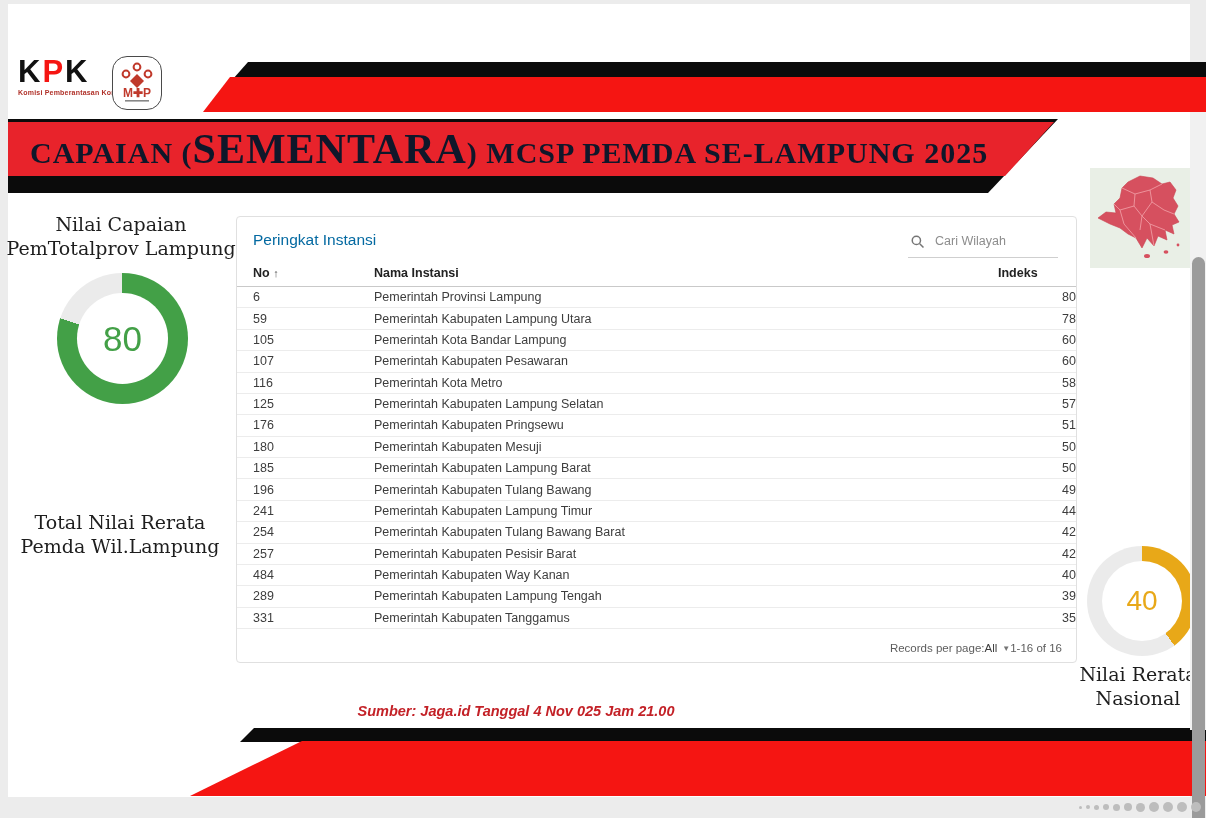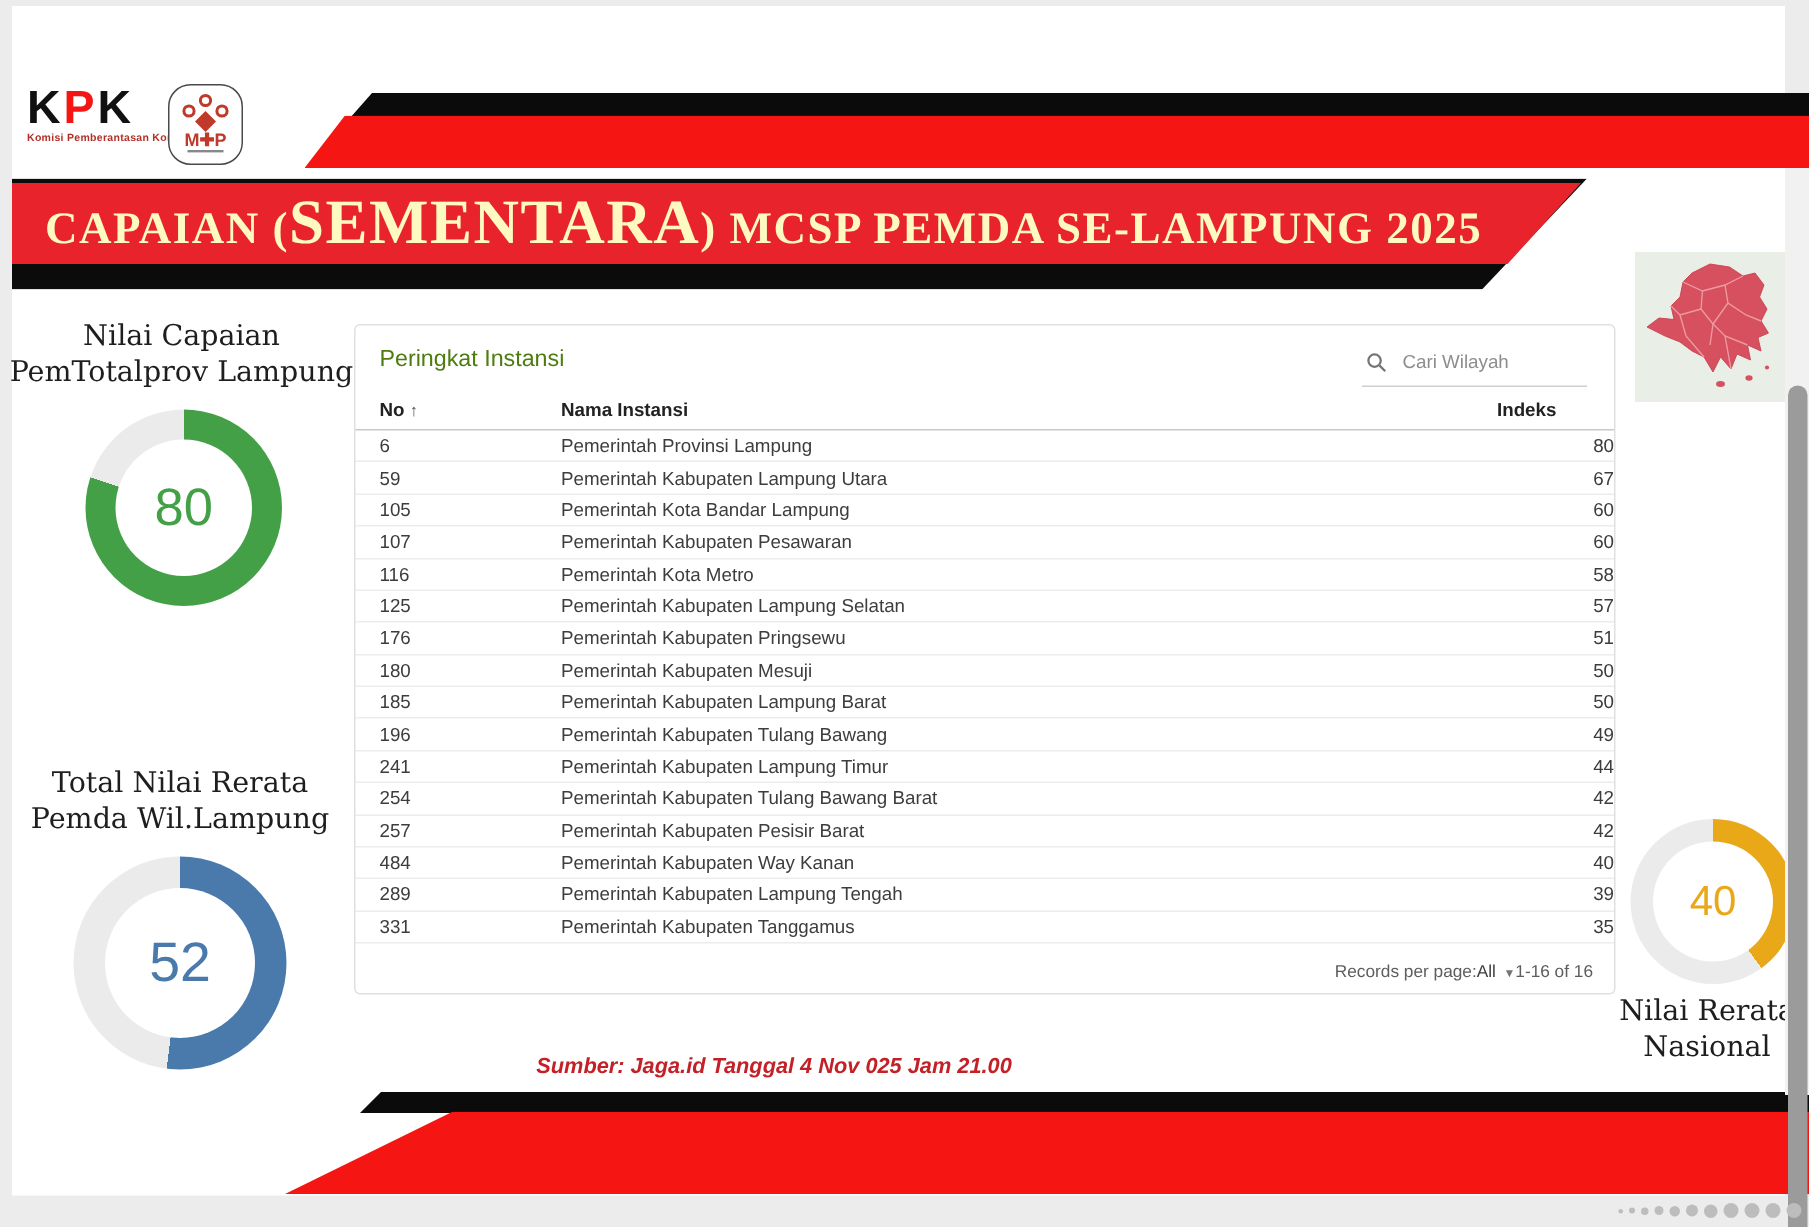--- a/index.html
+++ b/index.html
@@ -22,7 +22,7 @@
   
   .banner-black{left:8px;top:119px;width:1050px;height:74px;background:var(--black);clip-path:polygon(0 0,100% 0,calc(100% - 70px) 100%,0 100%);}
   .banner-red{left:8px;top:122px;width:1046px;height:54px;background:var(--red_banner);clip-path:polygon(0 0,100% 0,calc(100% - 49px) 100%,0 100%);display:flex;align-items:center;}
-  .banner-title{padding-left:22px;color:#fef9c3;font-family:"Liberation Serif",serif;font-weight:bold;letter-spacing:1px;white-space:nowrap;}
+  .banner-title{padding-left:22px;color:#0f172a;font-family:"Liberation Serif",serif;font-weight:bold;letter-spacing:1px;white-space:nowrap;}
   .banner-title .t-norm{font-size:30px;}
   .banner-title .t-big{font-size:42px;}
 

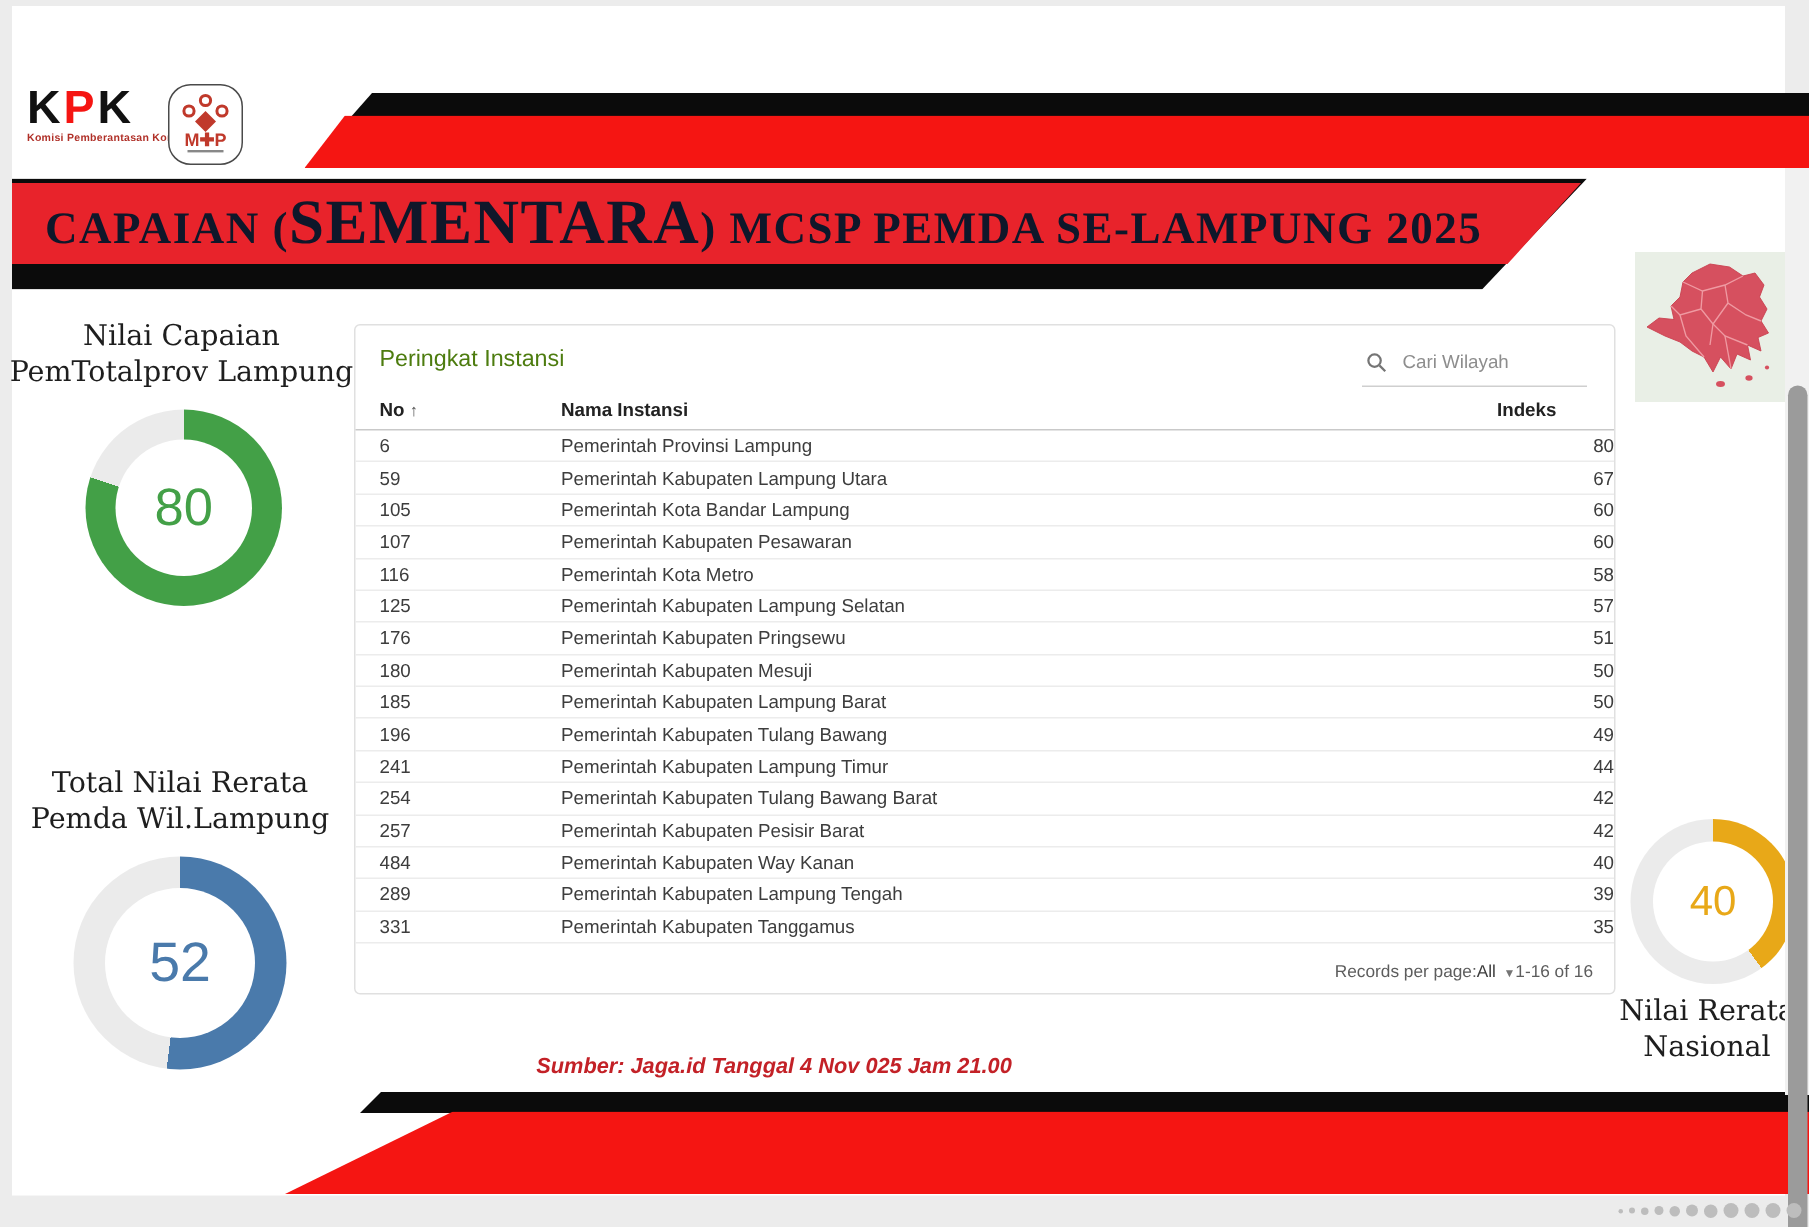--- a/index.html
+++ b/index.html
@@ -47,7 +47,7 @@
   
   .card{position:absolute;left:236px;top:216px;width:841px;height:447px;background:#fff;border:1px solid #e0e0e0;border-radius:4px;box-sizing:border-box;display:flex;flex-direction:column;}
   .card-top{display:flex;justify-content:space-between;align-items:flex-start;padding:14px 18px 4px 16px;}
-  .card-title{font-size:15.5px;color:#4d7c0f;}
+  .card-title{font-size:15.5px;color:#0369a1;}
   .search{display:flex;align-items:flex-end;gap:8px;border-bottom:1px solid #cfcfcf;width:146px;padding:2px 2px 8px 2px;}
   .search input{border:none;outline:none;font-size:12.5px;color:#555;width:110px;background:transparent;font-family:"Liberation Sans",sans-serif;}
   .search input::placeholder{color:#8d8d8d;}

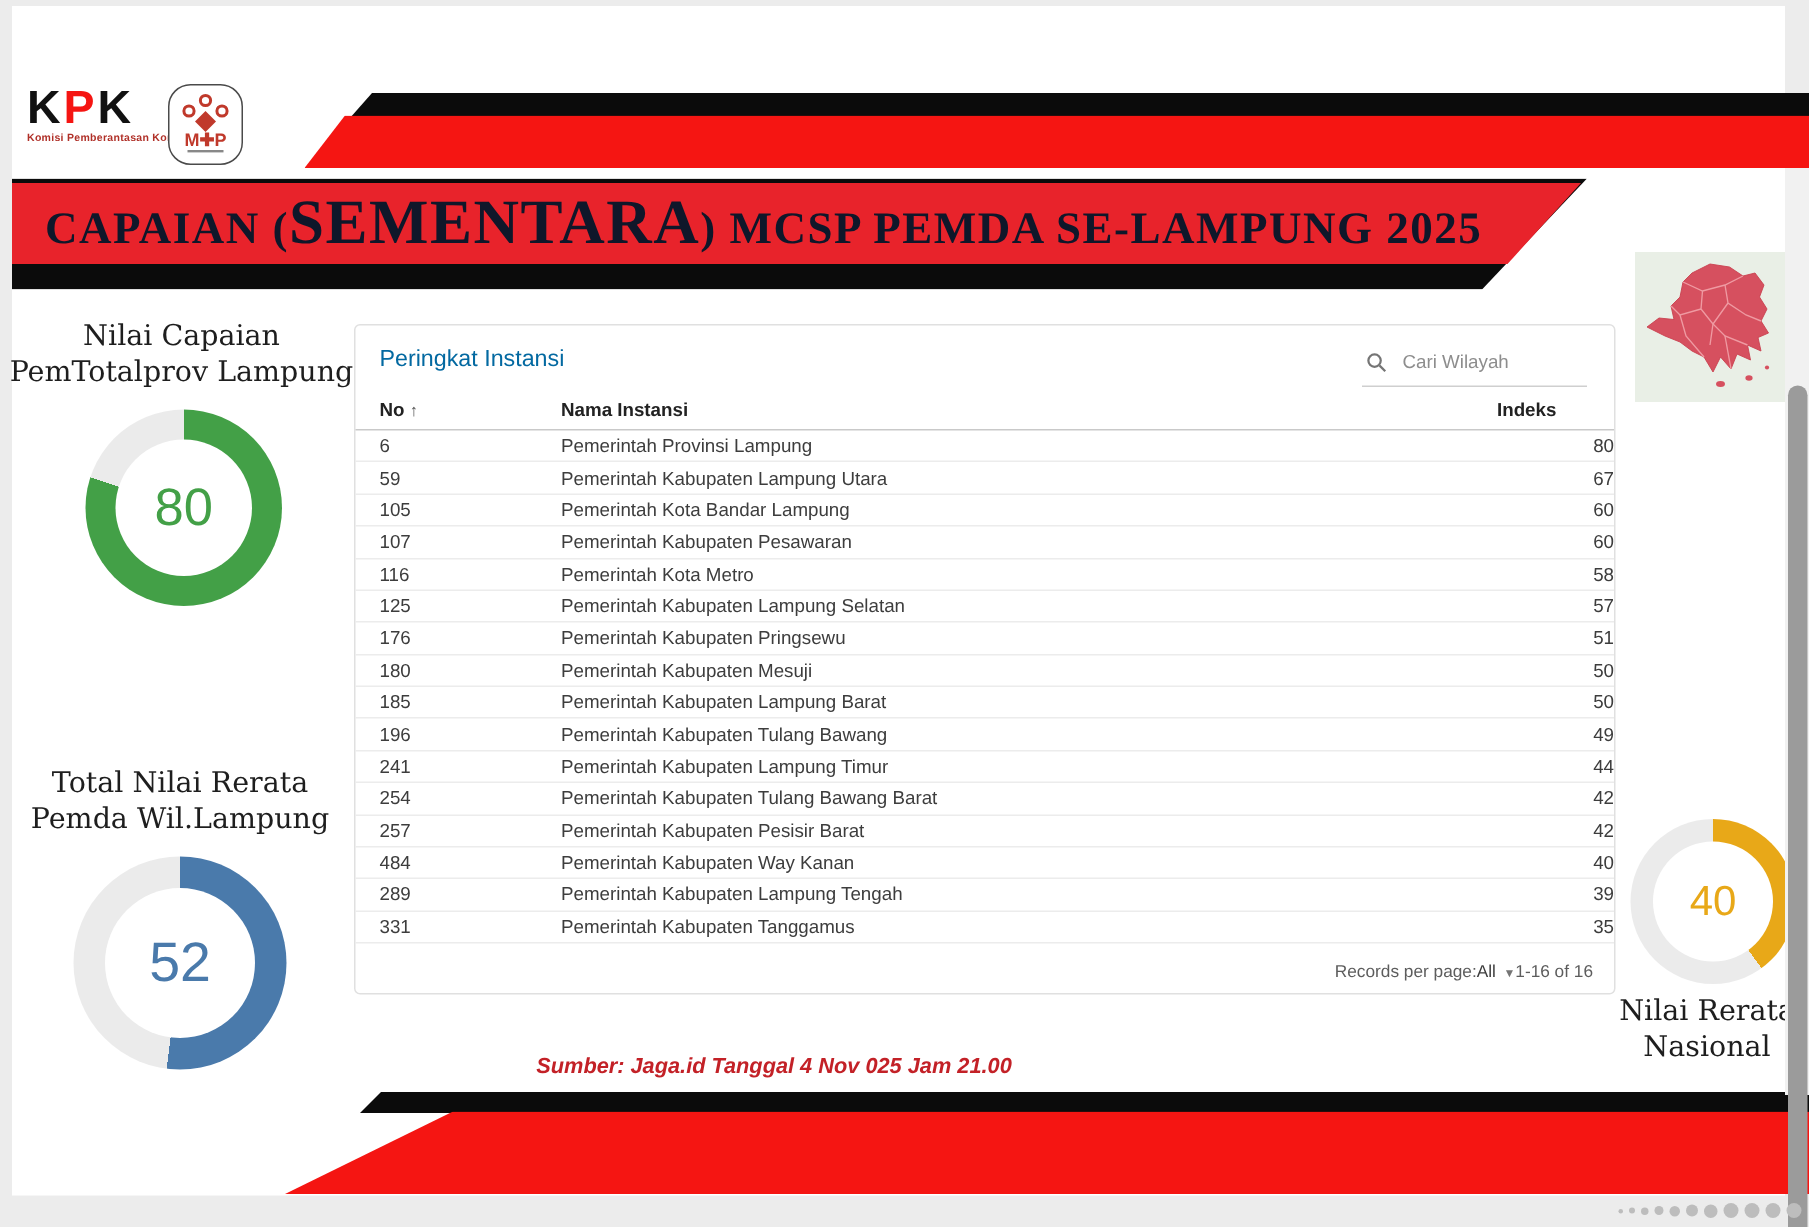--- a/index.html
+++ b/index.html
@@ -171,7 +171,7 @@
           <tr>
             <td class="col-no">59</td>
             <td>Pemerintah Kabupaten Lampung Utara</td>
-            <td class="col-idx">67</td>
+            <td class="col-idx">78</td>
           </tr>
           <tr>
             <td class="col-no">105</td>

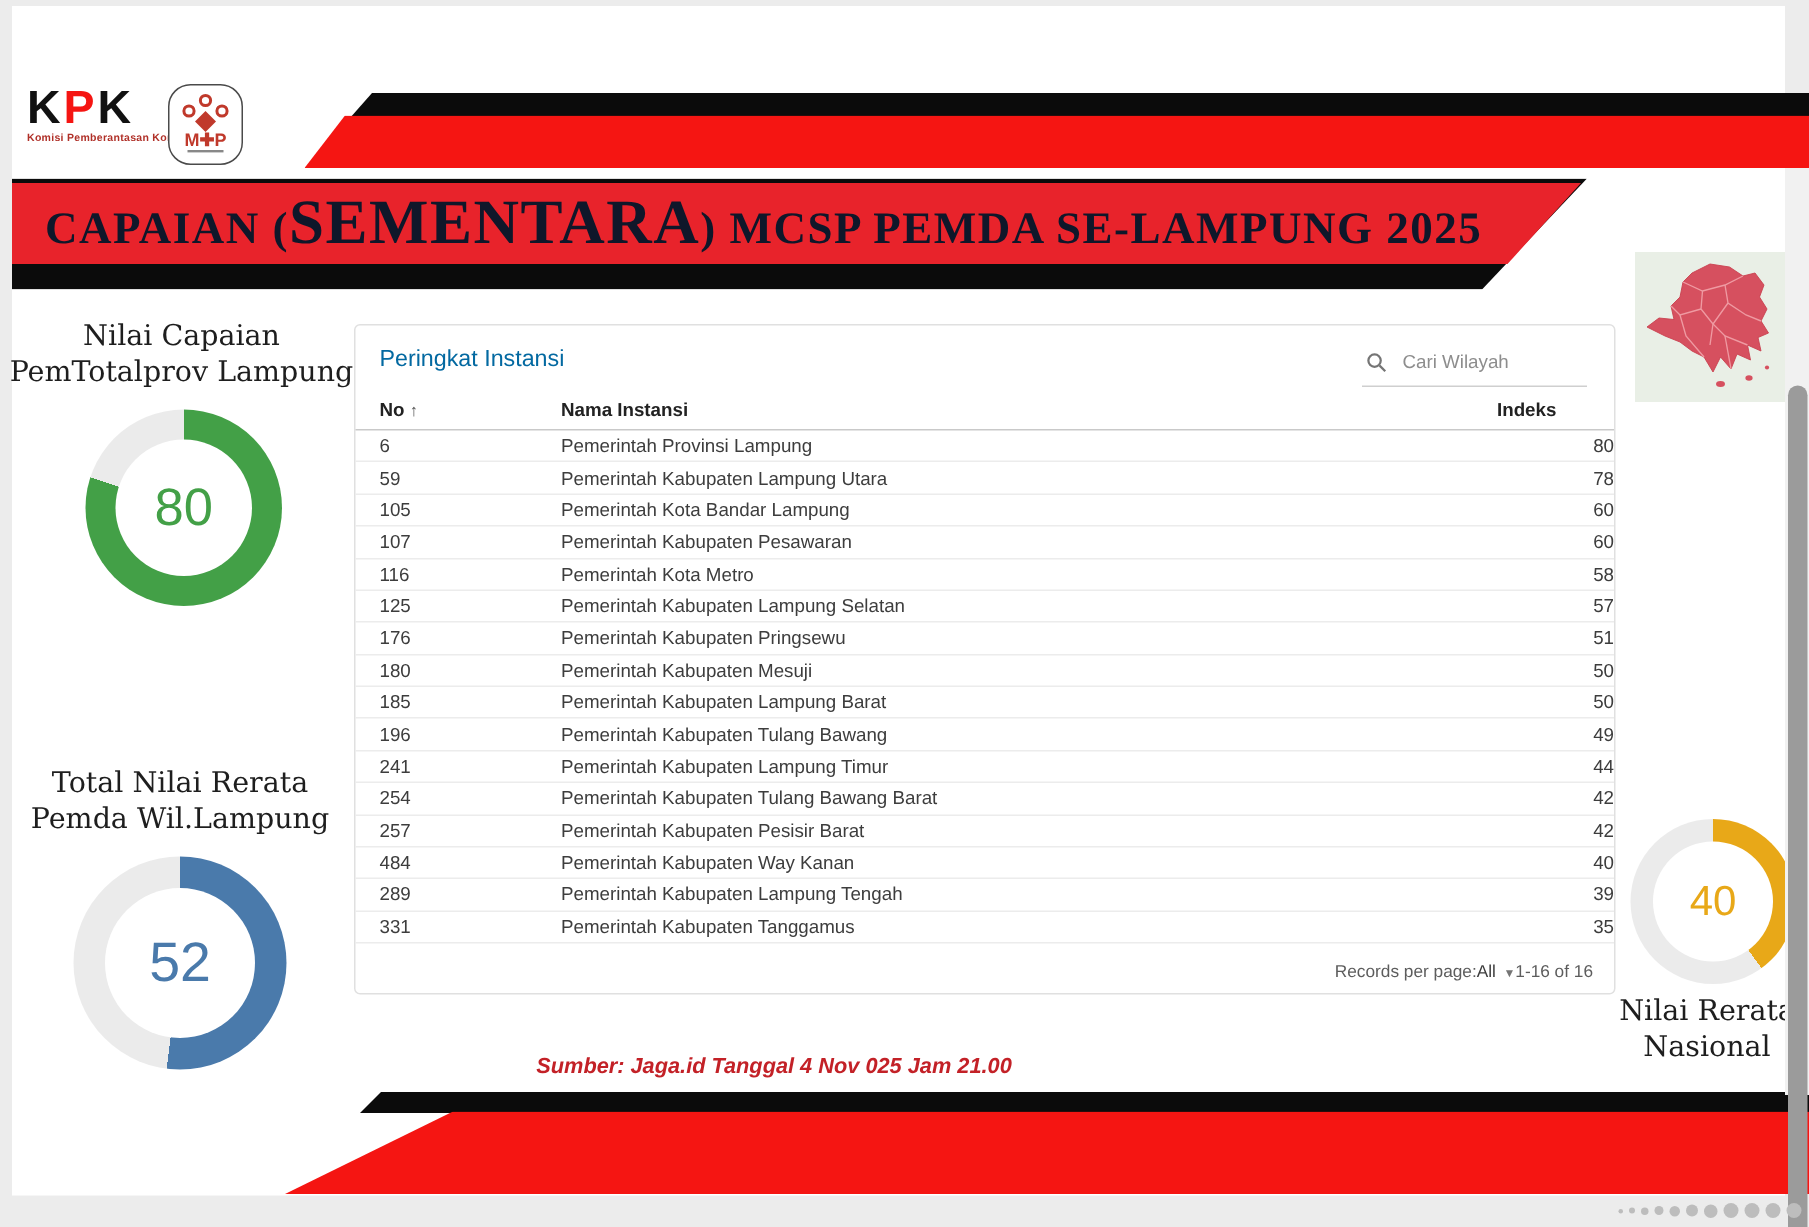--- a/index.html
+++ b/index.html
@@ -136,11 +136,6 @@
   <div class="gauge-label lbl2">
     <div>Total Nilai Rerata</div>
     <div>Pemda Wil.Lampung</div>
-  </div>
-  <div class="gauge g2" style="background: conic-gradient(rgb(74, 122, 171) 0deg, rgb(74, 122, 171) 187.2deg, rgb(235, 235, 235) 187.2deg, rgb(235, 235, 235) 360deg);">
-    <div class="hole">
-        <span class="gauge-value" style="color: rgb(74, 122, 171);">52</span>
-      </div>
   </div>
 
   <div class="card">

